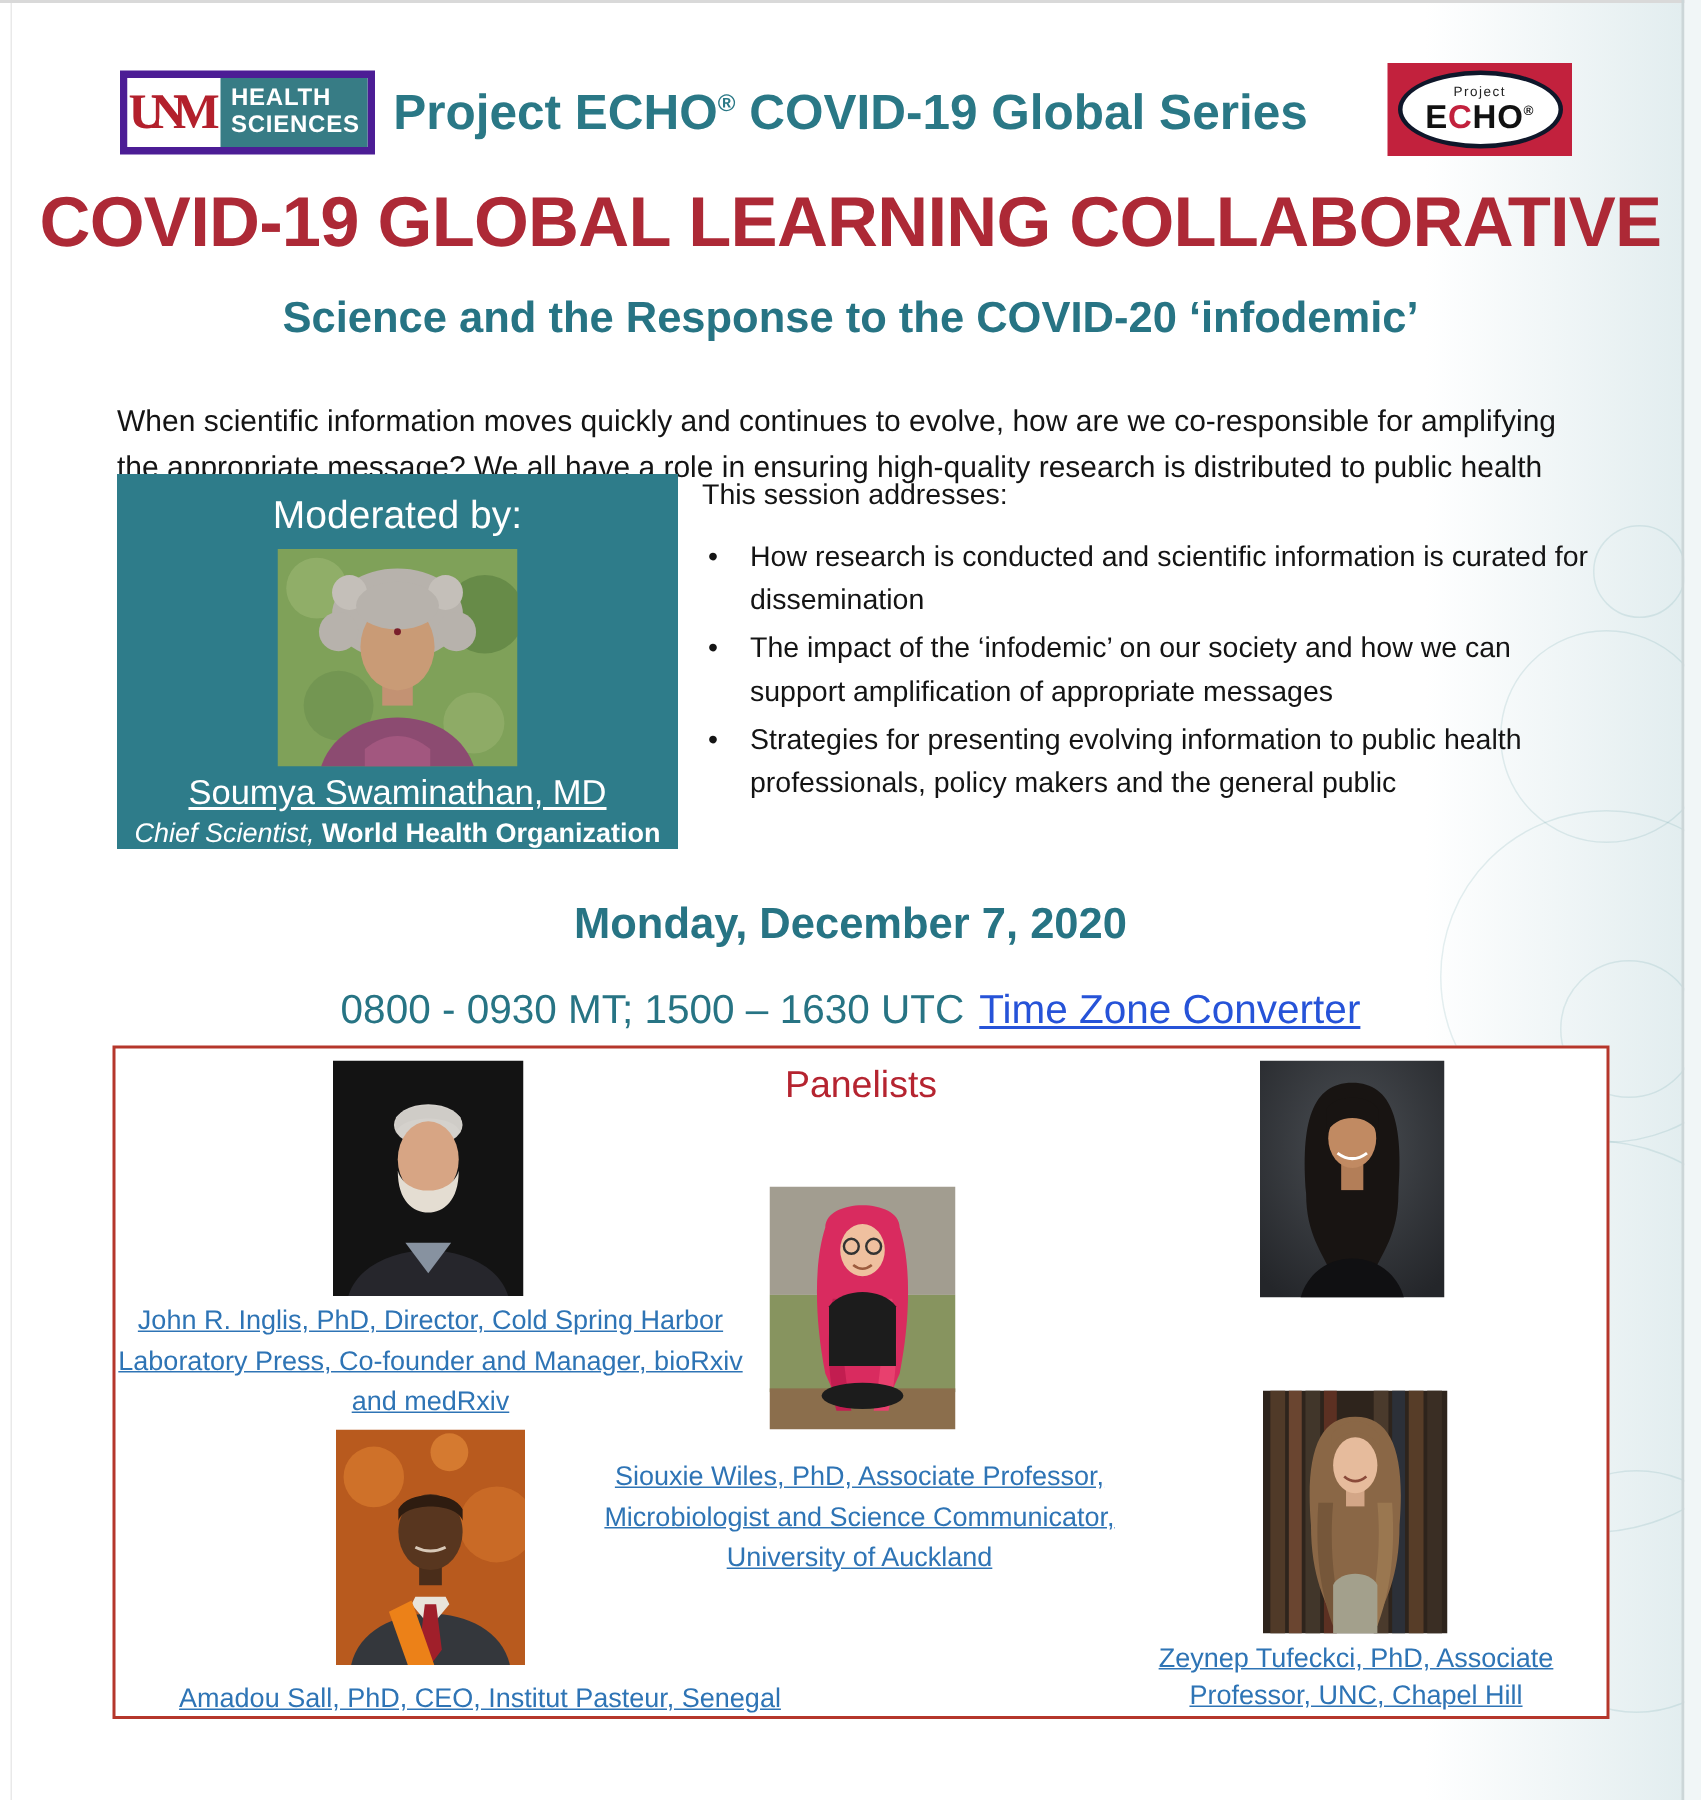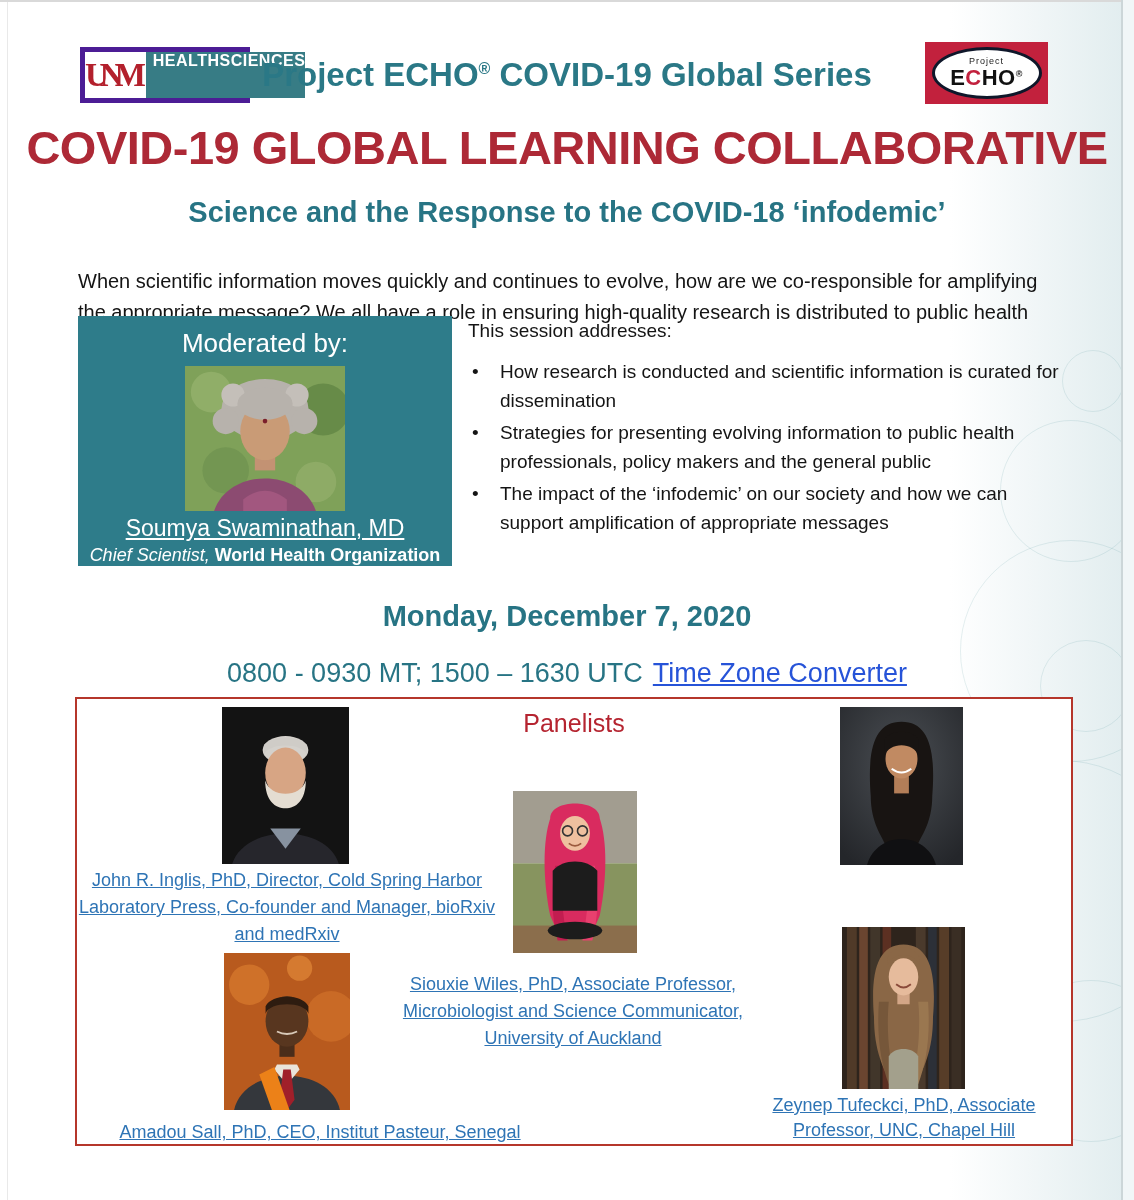--- a/index.html
+++ b/index.html
@@ -27,7 +27,7 @@
   .unm-white{width:62px;background:#fff;display:flex;align-items:center;justify-content:center;}
   .unm-mono{font-family:"Liberation Serif", serif;font-weight:bold;color:#b3202c;
             font-size:33px;letter-spacing:-9px;padding-right:9px;}
-  .unm-teal{flex:1;background:#377c85;color:#fff;display:flex;flex-direction:row;
+  .unm-teal{flex:1;background:#377c85;color:#fff;display:flex;flex-direction:column;
             justify-content:center;padding-left:7px;font-weight:bold;font-size:16px;
             line-height:18px;letter-spacing:.5px;}
   .series-title{position:absolute;left:0;right:0;top:56px;text-align:center;color:#2a7886;

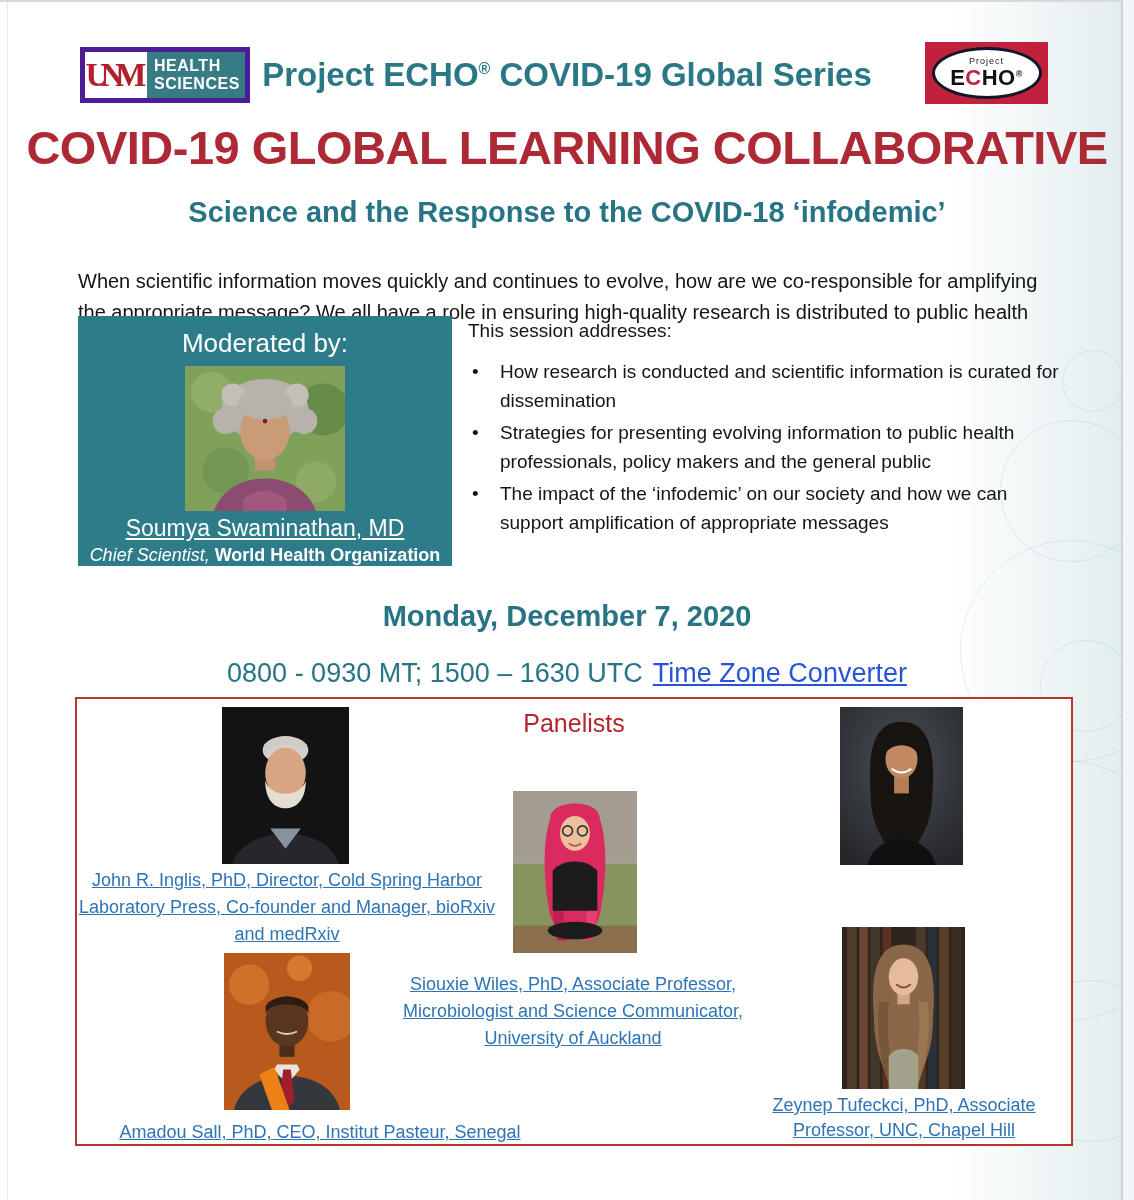--- a/index.html
+++ b/index.html
@@ -136,7 +136,7 @@
   </div>
 
   <div class="main-title">COVID-19 GLOBAL LEARNING COLLABORATIVE</div>
-  <div class="subtitle">Science and the Response to the COVID-18 ‘infodemic’</div>
+  <div class="subtitle">Science and the Response to the COVID-20 ‘infodemic’</div>
 
   <p class="intro-a">When scientific information moves quickly and continues to evolve, how are we co-responsible for amplifying the appropriate message? We all have a role in ensuring high-quality research is distributed to public health</p>
 

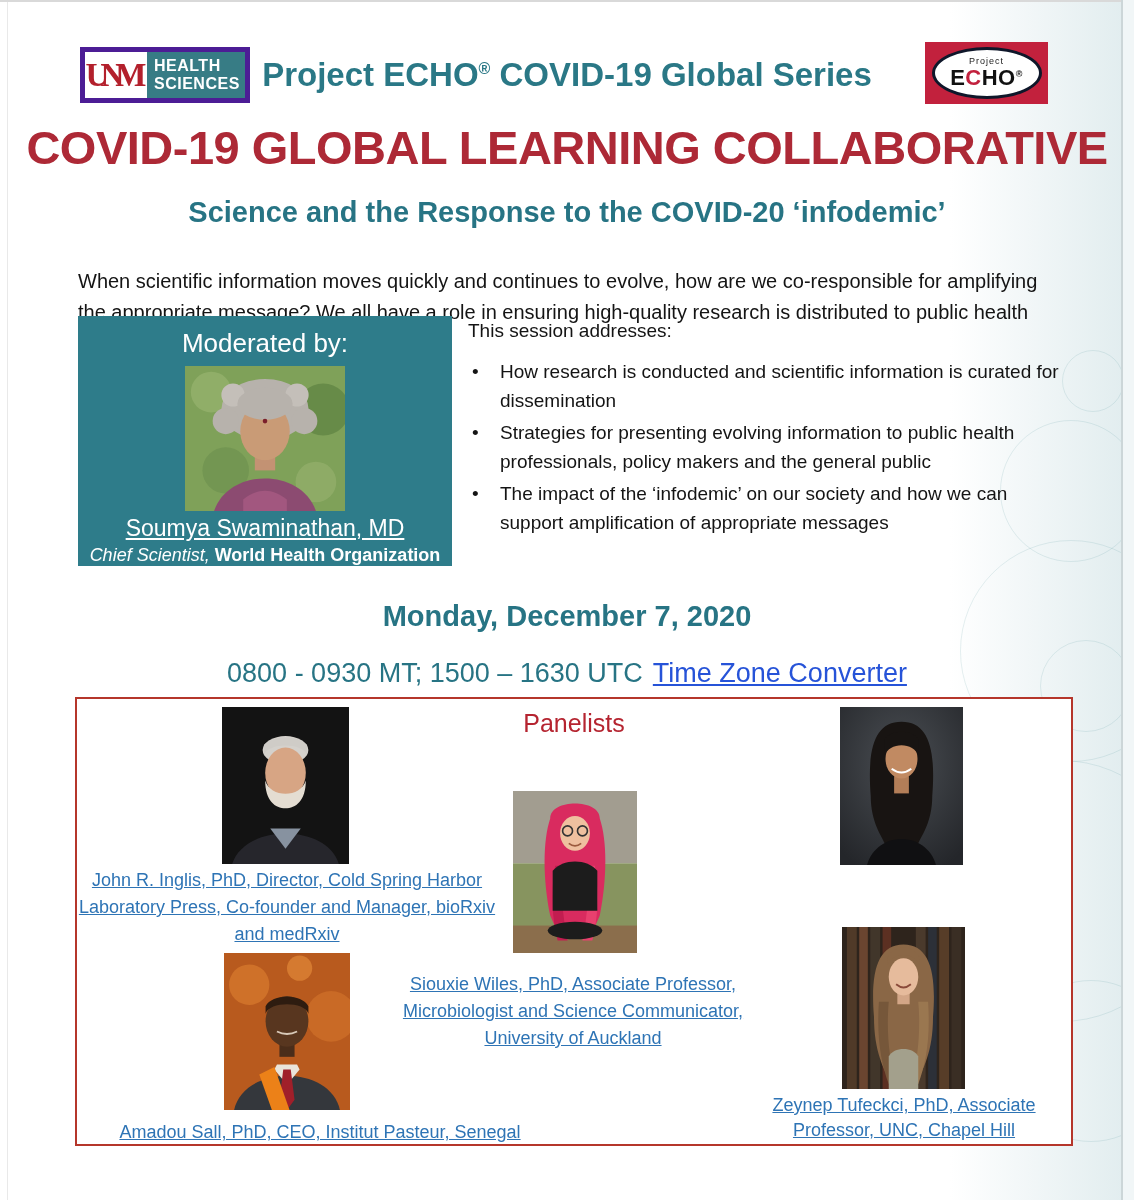--- a/index.html
+++ b/index.html
@@ -173,8 +173,8 @@
       <p style="margin:0" class="session-h">This session addresses:</p>
       <ul class="bullets">
         <li>How research is conducted and scientific information is curated for dissemination</li>
+        <li>The impact of the ‘infodemic’ on our society and how we can support amplification of appropriate messages</li>
         <li>Strategies for presenting evolving information to public health professionals, policy makers and the general public</li>
-        <li>The impact of the ‘infodemic’ on our society and how we can support amplification of appropriate messages</li>
       </ul>
     </div>
   </div>

